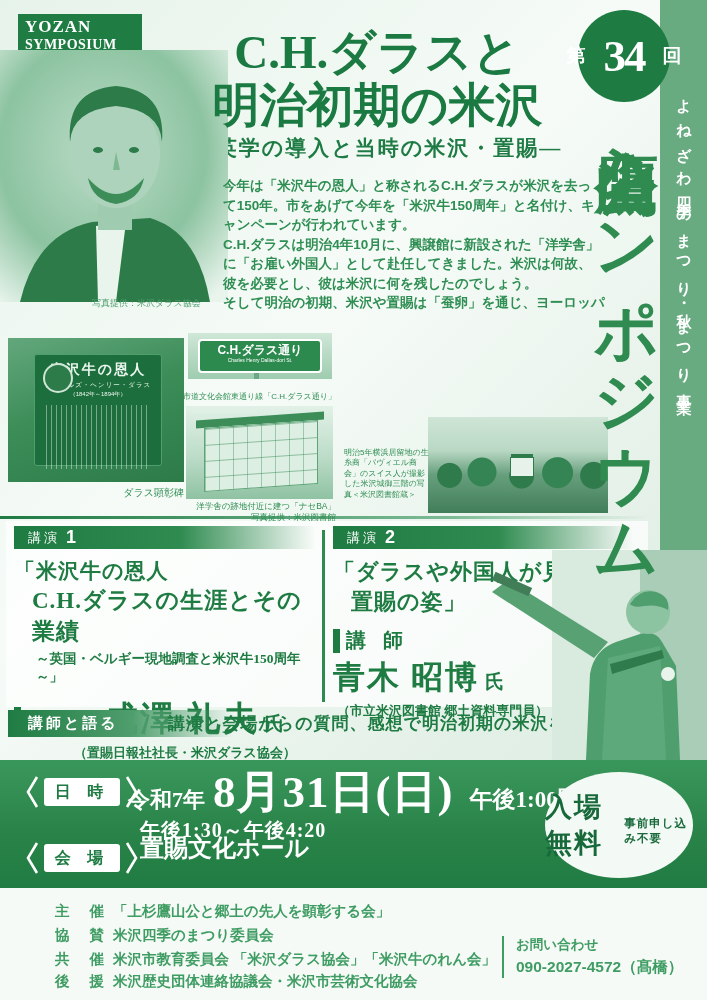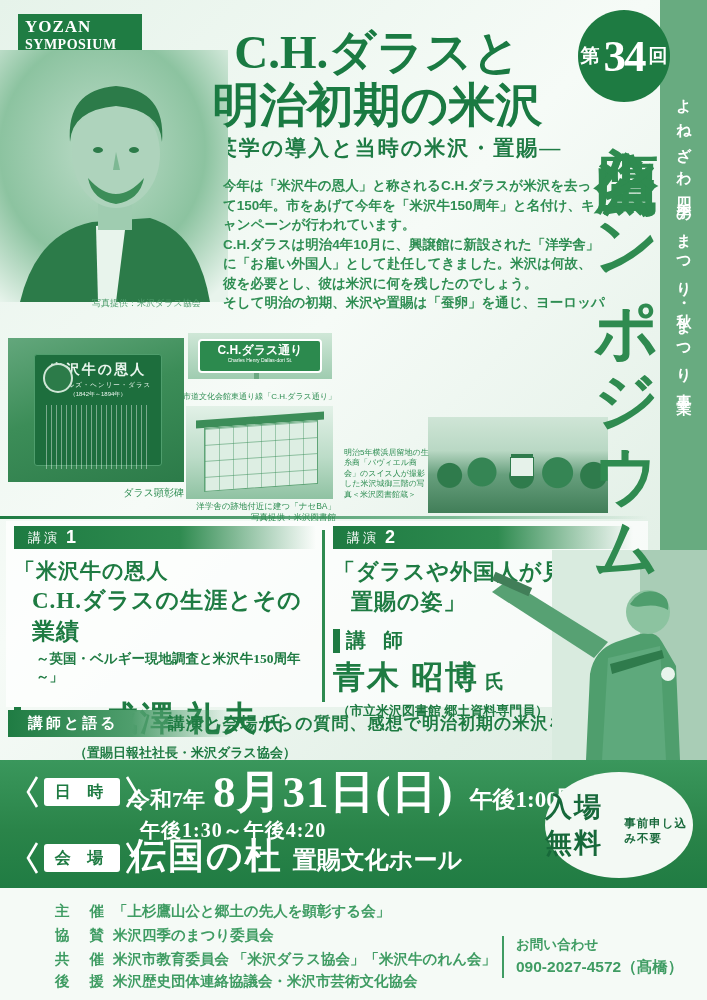--- a/index.html
+++ b/index.html
@@ -21,7 +21,7 @@
     font-family:"Liberation Serif",serif;font-weight:700;
   }
   .round-badge .sm{font-size:19px;}
-  .round-badge .lg{font-size:45px;letter-spacing:-2px;margin:0 4px;}
+  .round-badge .lg{font-size:45px;letter-spacing:-2px;margin:0 18px;}
   .vertical-title{
     position:absolute;left:560px;top:98px;height:610px;width:98px;z-index:5;
     writing-mode:vertical-rl;text-orientation:upright;

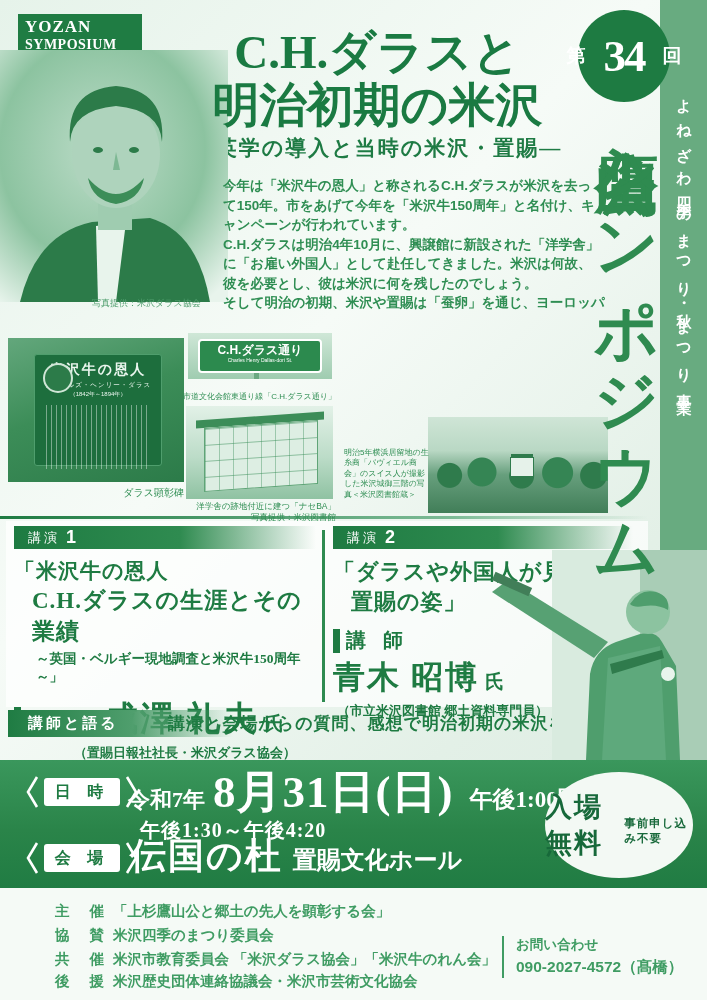--- a/index.html
+++ b/index.html
@@ -346,7 +346,6 @@
         </svg>
     </div>
     <div class="venue-row">
-      <span class="venue-big">伝国の杜</span>
       <span class="venue-small">置賜文化ホール</span>
     </div>
     <div class="free-circle">

